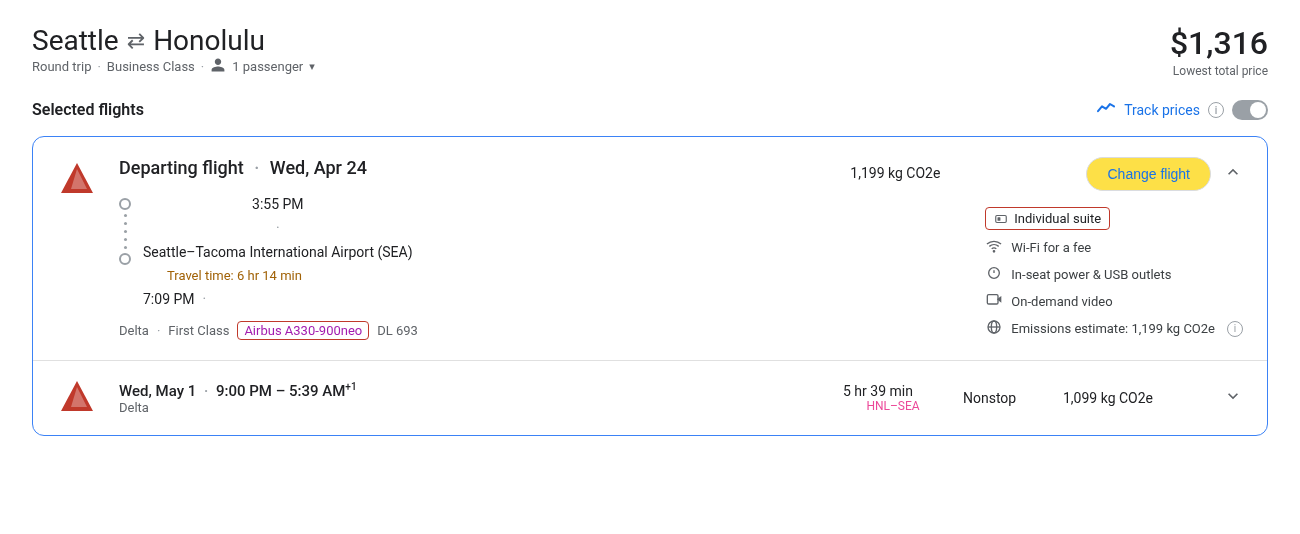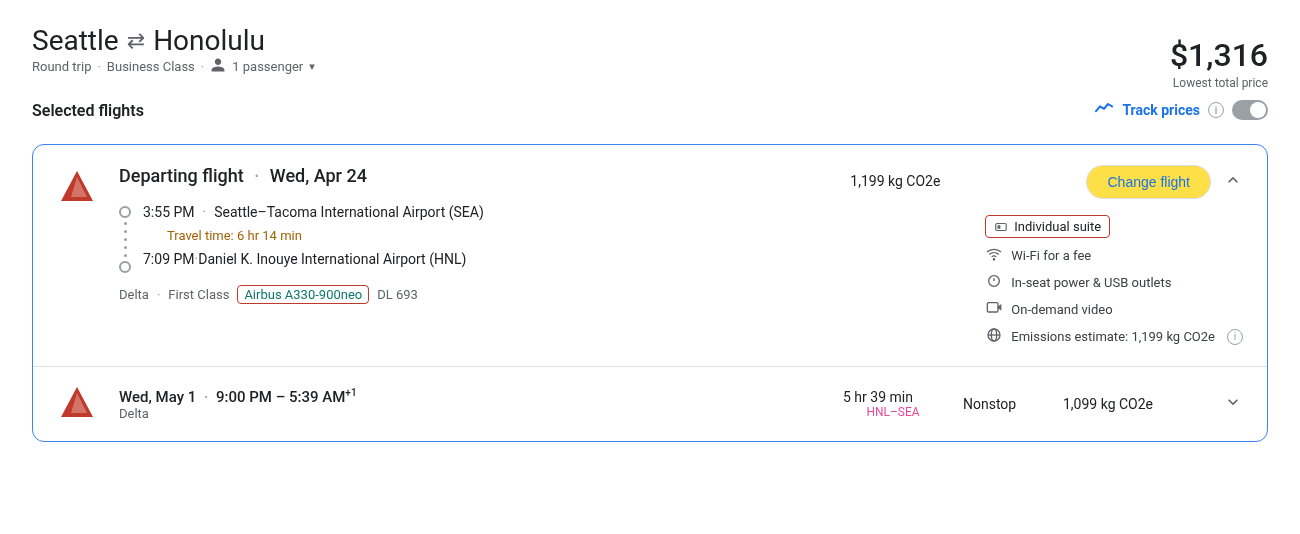--- a/index.html
+++ b/index.html
@@ -41,7 +41,6 @@
       font-size: 32px;
       font-weight: 500;
       color: #202124;
-      margin-top: 12px;
     }
 
     .lowest-price-label {

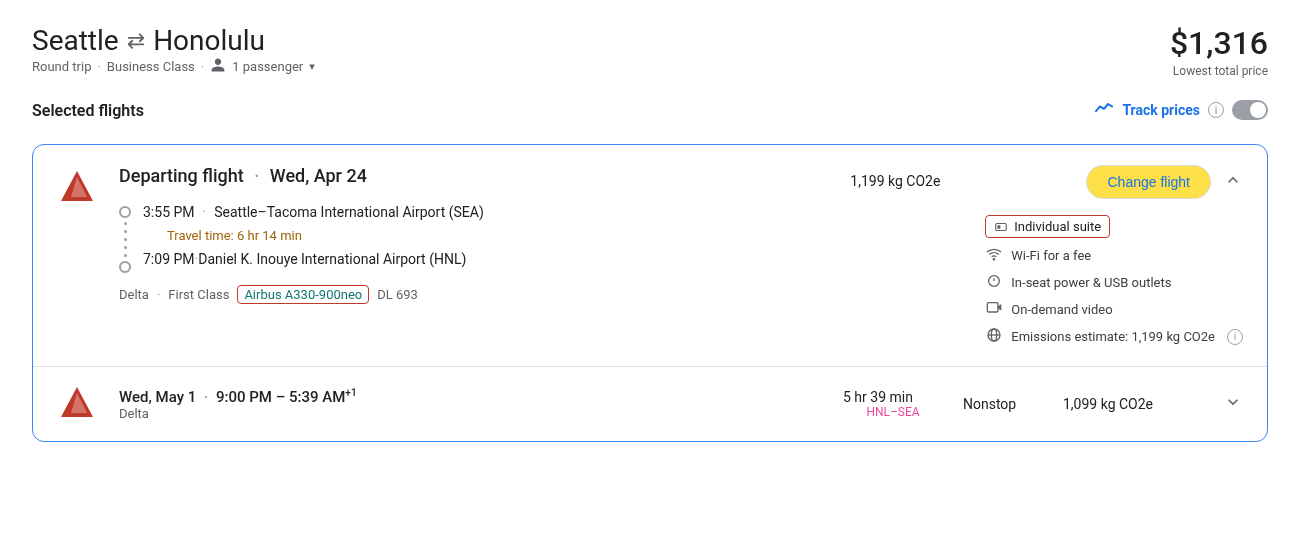--- a/index.html
+++ b/index.html
@@ -69,8 +69,8 @@
     .section-header {
       display: flex;
       justify-content: space-between;
-      align-items: center;
-      margin-bottom: 24px;
+      align-items: flex-start;
+      margin-bottom: 16px;
     }
 
     .selected-flights-label {

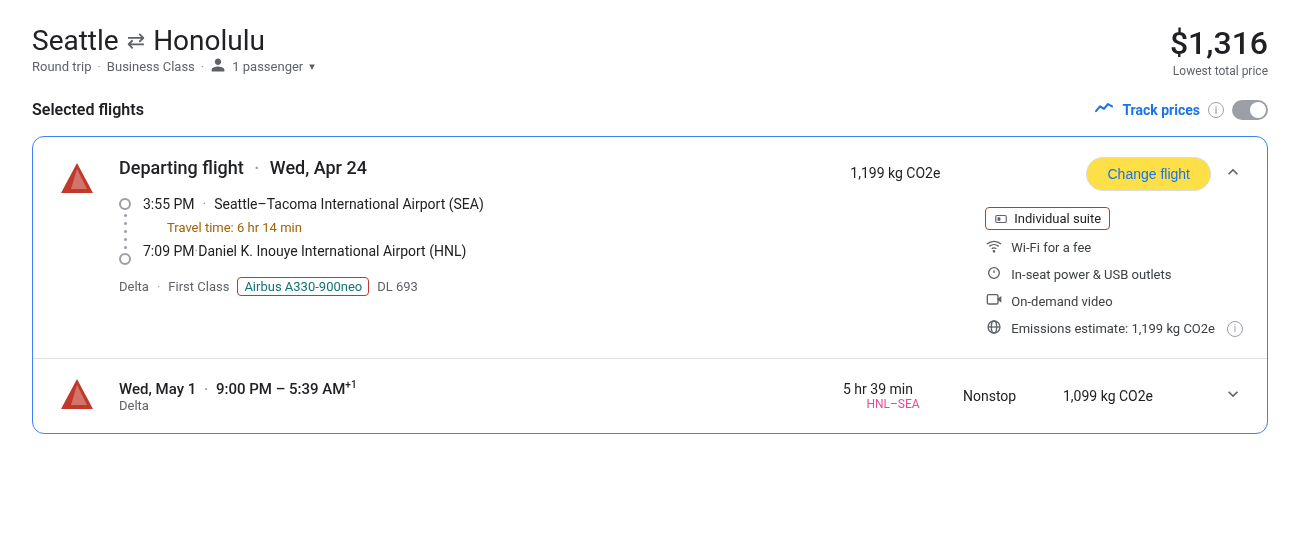--- a/index.html
+++ b/index.html
@@ -383,7 +383,7 @@
         <polyline points="2,14 7,8 12,11 17,5 22,8"></polyline>
       </svg>
     </span>
-    <span style="color:#1a73e8; font-weight:700;">Track prices</span>
+    <span style="color:#1a73e8; font-weight:400;">Track prices</span>
     <span class="info-circle">i</span>
     <div class="toggle-switch"></div>
   </div>

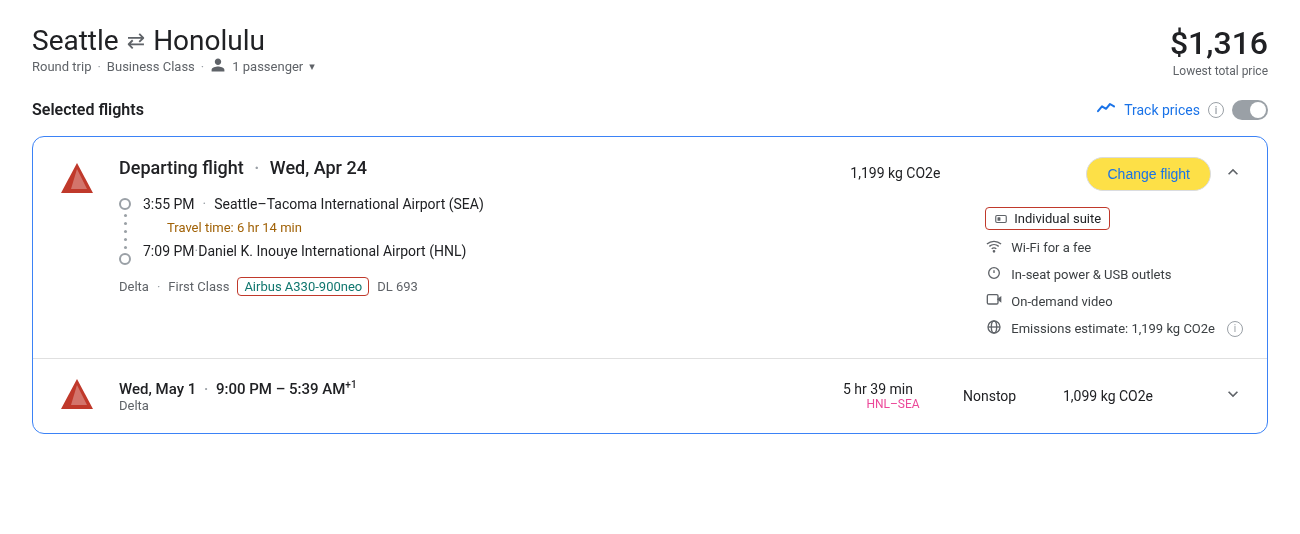--- a/index.html
+++ b/index.html
@@ -419,7 +419,7 @@
             <div class="radio-dot"></div>
           </div>
           <div style="display:flex; flex-direction:column; gap:2px;">
-            <div style="display:flex; align-items:center; gap:8px; padding: 2px 0;">
+            <div style="display:flex; align-items:center; gap:8px; padding: 2px 0; flex-direction: column;">
               <span class="time-text">3:55 PM</span>
               <span style="color:#9aa0a6;">·</span>
               <span class="airport-text">Seattle–Tacoma International Airport (SEA)</span>

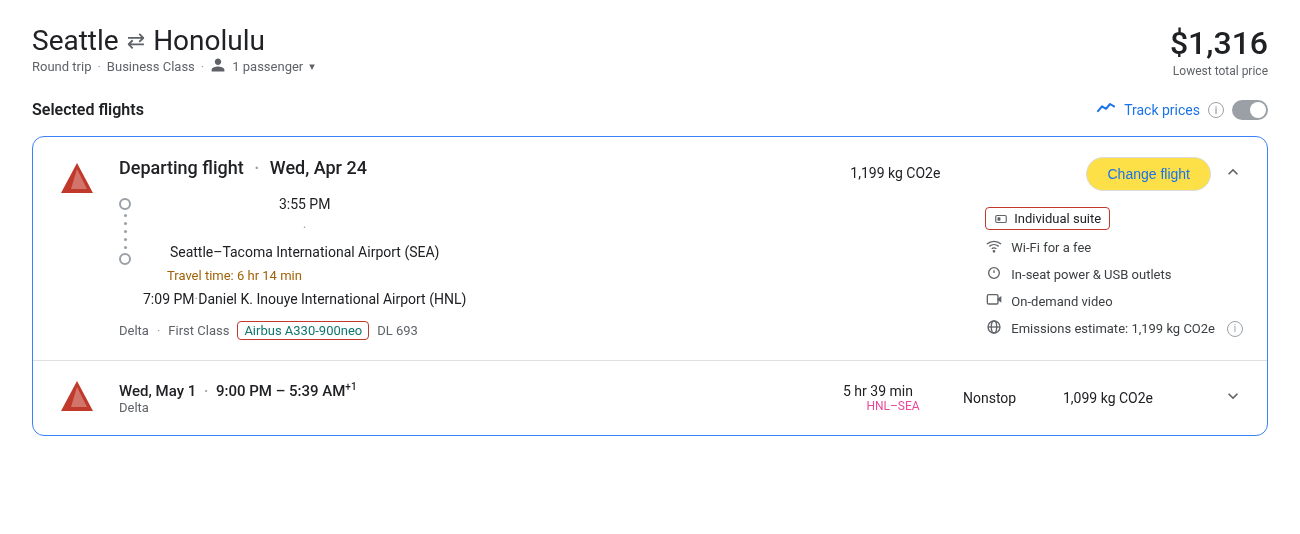--- a/index.html
+++ b/index.html
@@ -425,7 +425,7 @@
               <span class="airport-text">Seattle–Tacoma International Airport (SEA)</span>
             </div>
             <div class="travel-time-text">Travel time: 6 hr 14 min</div>
-            <div style="display:flex; align-items:center; gap:0; padding: 2px 0;">
+            <div style="display:flex; align-items:center; gap:8px; padding: 2px 0;">
               <span class="time-text">7:09 PM</span>
               <span style="color:#9aa0a6;">·</span>
               <span class="airport-text">Daniel K. Inouye International Airport (HNL)</span>

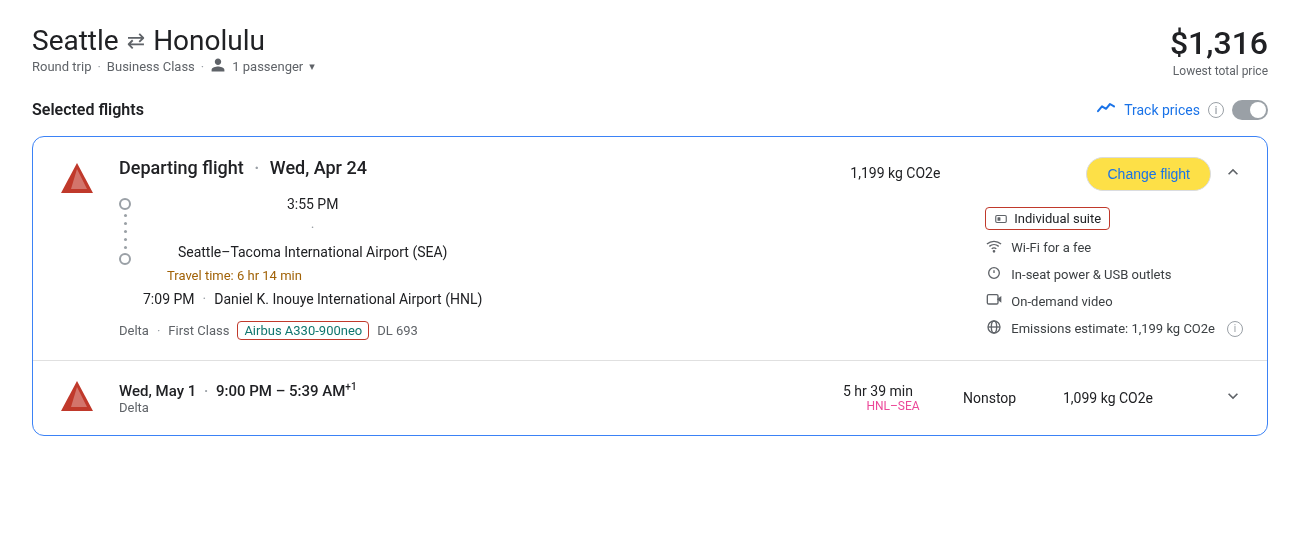--- a/index.html
+++ b/index.html
@@ -428,7 +428,6 @@
             <div style="display:flex; align-items:center; gap:8px; padding: 2px 0;">
               <span class="time-text">7:09 PM</span>
               <span style="color:#9aa0a6;">·</span>
-              <span class="airport-text">Daniel K. Inouye International Airport (HNL)</span>
             </div>
           </div>
         </div>

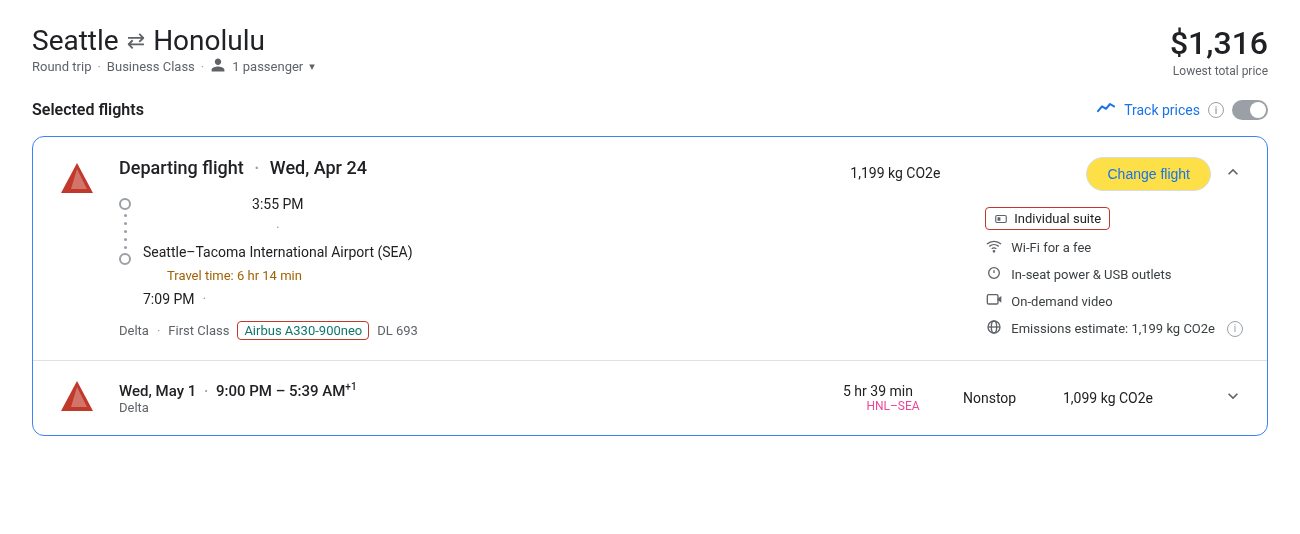--- a/index.html
+++ b/index.html
@@ -211,7 +211,7 @@
       border: 1.5px solid #c0392b;
       border-radius: 4px;
       padding: 1px 6px;
-      color: #0f766e;
+      color: #a21caf;
       font-size: 13px;
     }
 

